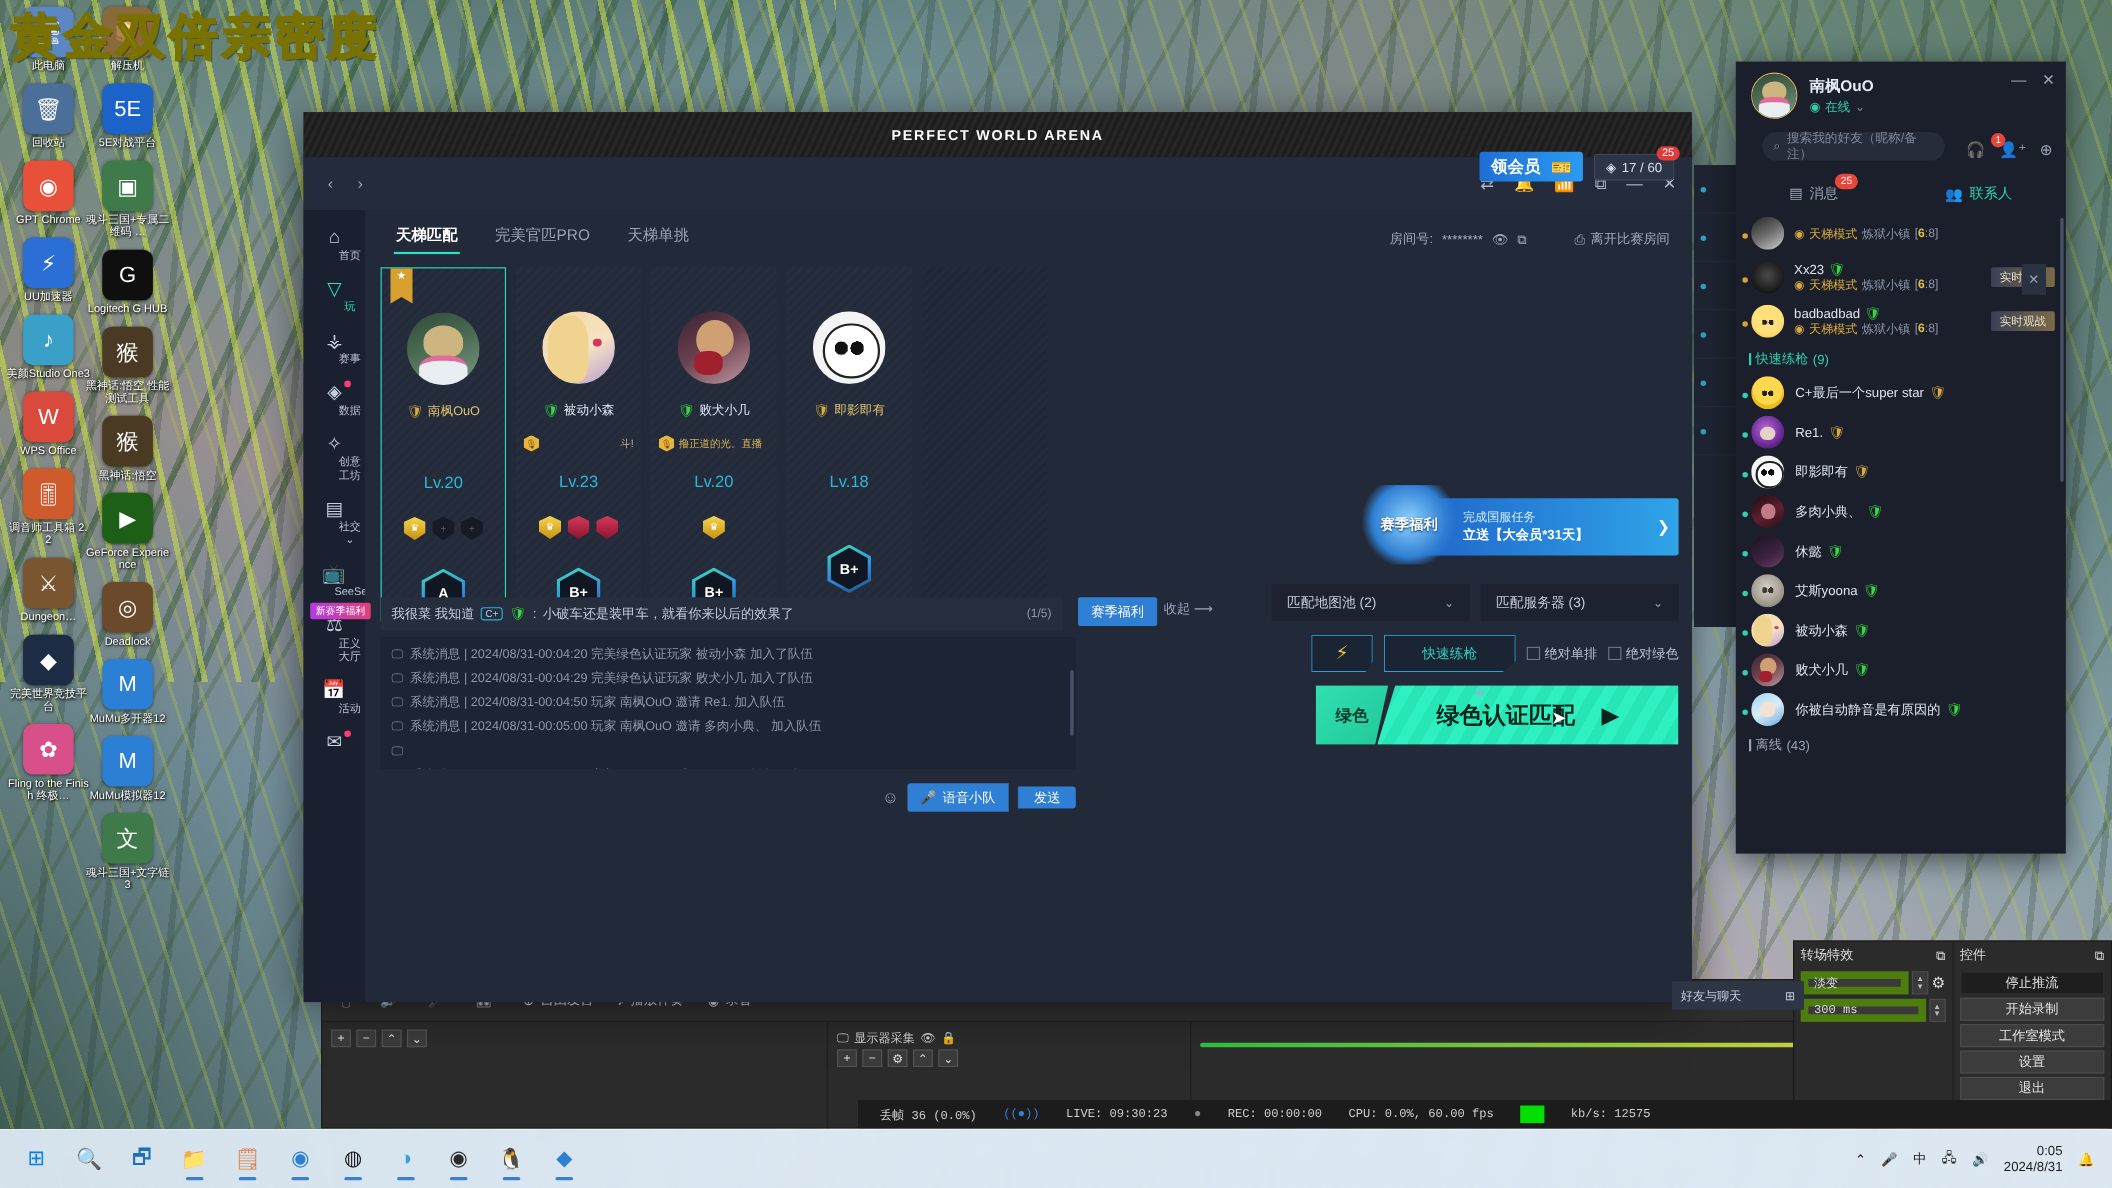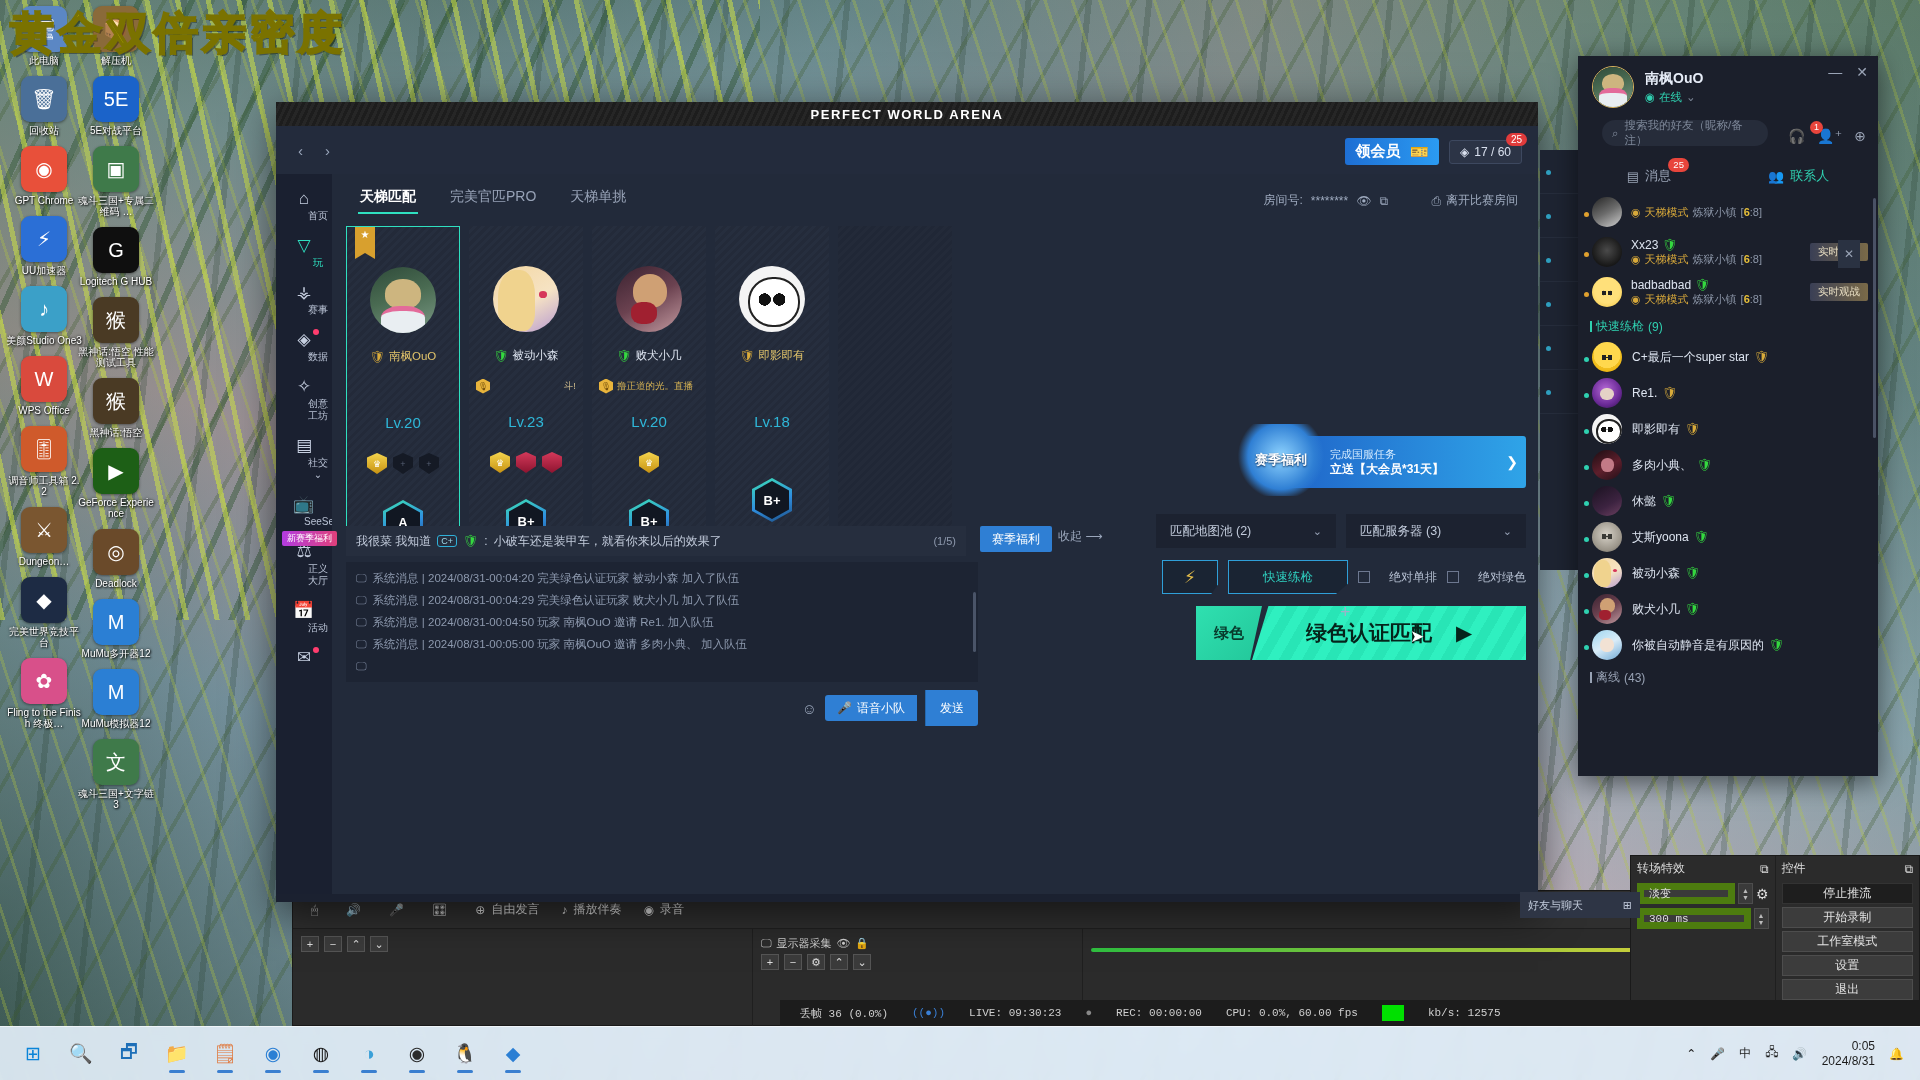--- a/index.html
+++ b/index.html
@@ -151,7 +151,7 @@
     color:#cfd6e4;
   }
   .g-title {
-    height:24px; position:relative;
+    height:41px; position:relative;
     background:
       repeating-linear-gradient(115deg, #1d1d1d 0 3px, #262626 3px 6px);
     display:flex;align-items:center;justify-content:center;

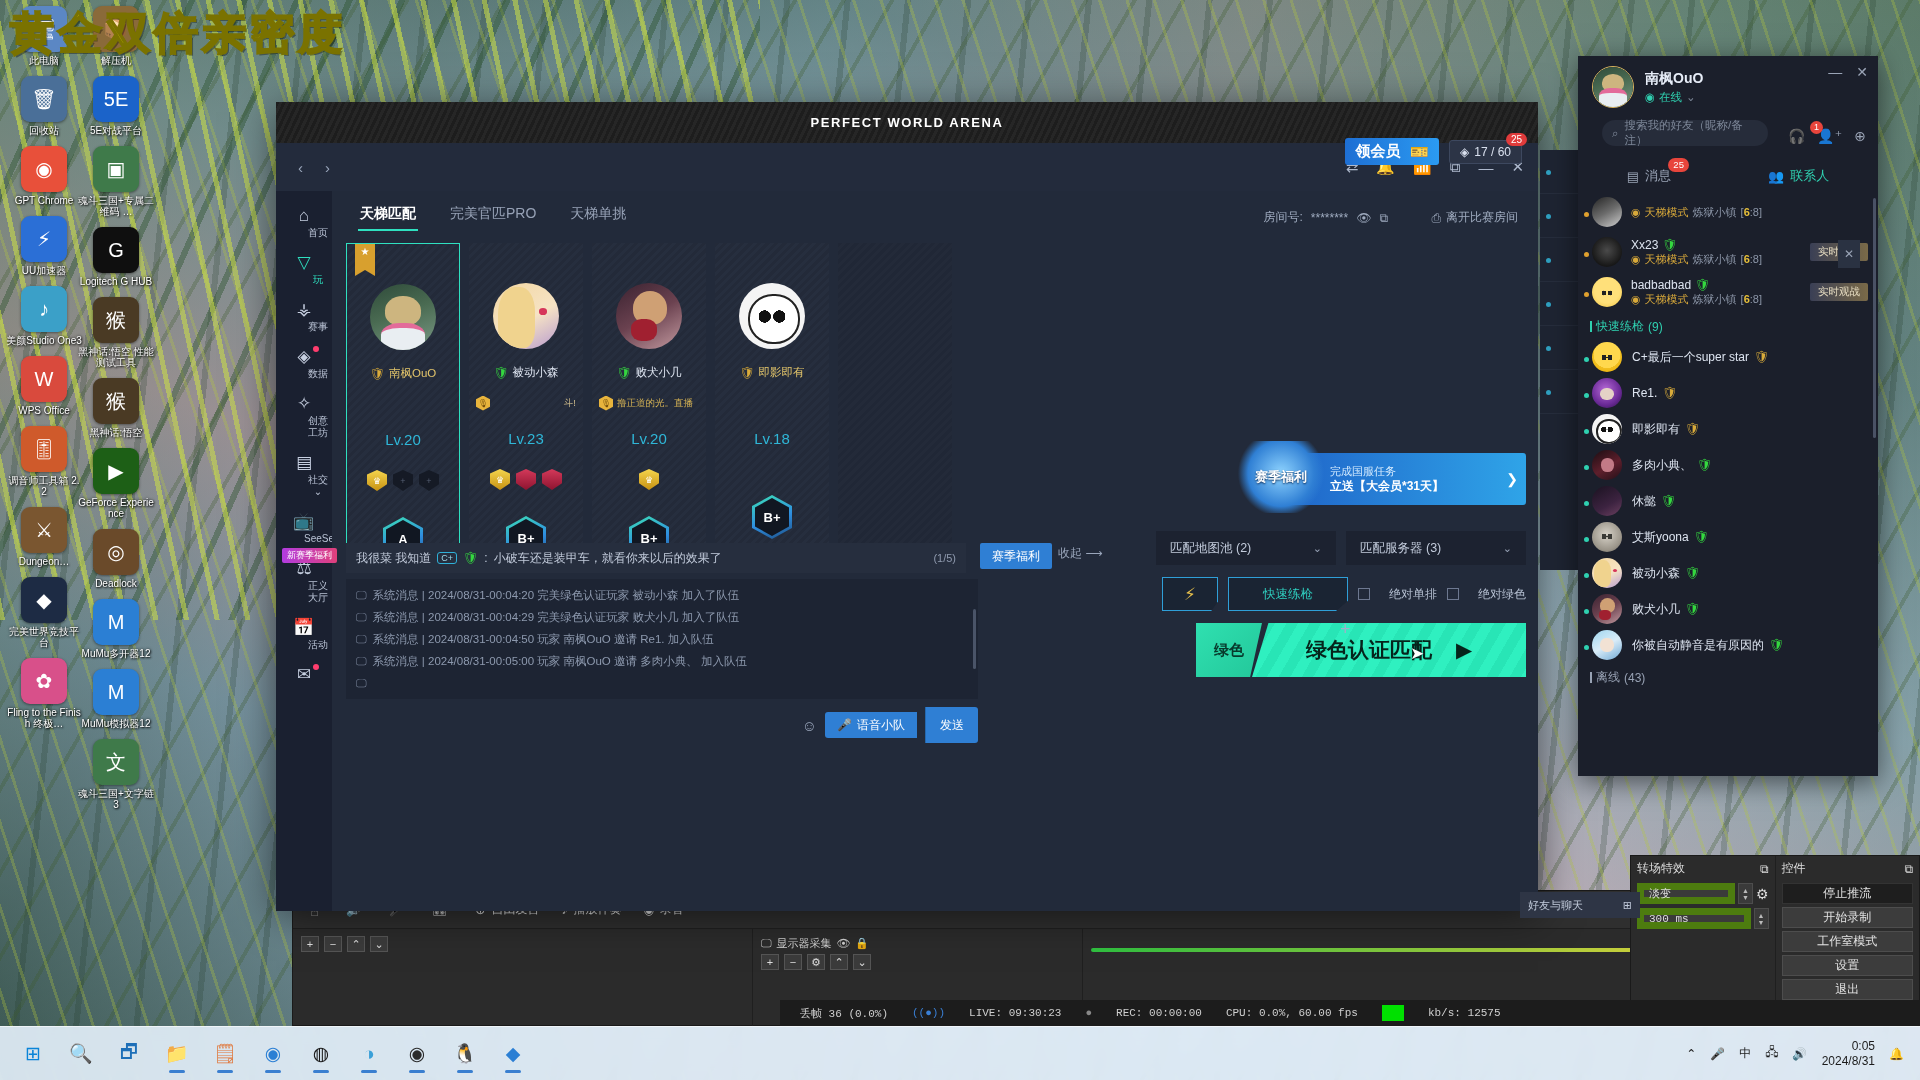--- a/index.html
+++ b/index.html
@@ -372,7 +372,7 @@
     display:flex;align-items:center;justify-content:center;font-size:12.5px;color:#2fd0c0;
     clip-path:polygon(0 0,100% 0,100% 70%,90% 100%,0 100%);cursor:pointer;
   }
-  .chk{display:flex;align-items:center;gap:19px;font-size:12px;color:#b6c0d2;cursor:pointer;}
+  .chk{display:flex;align-items:center;gap:4px;font-size:12px;color:#b6c0d2;cursor:pointer;}
   .chkbox{width:12px;height:12px;border:1px solid #6d7890;background:transparent;}
 
   .startbtn{

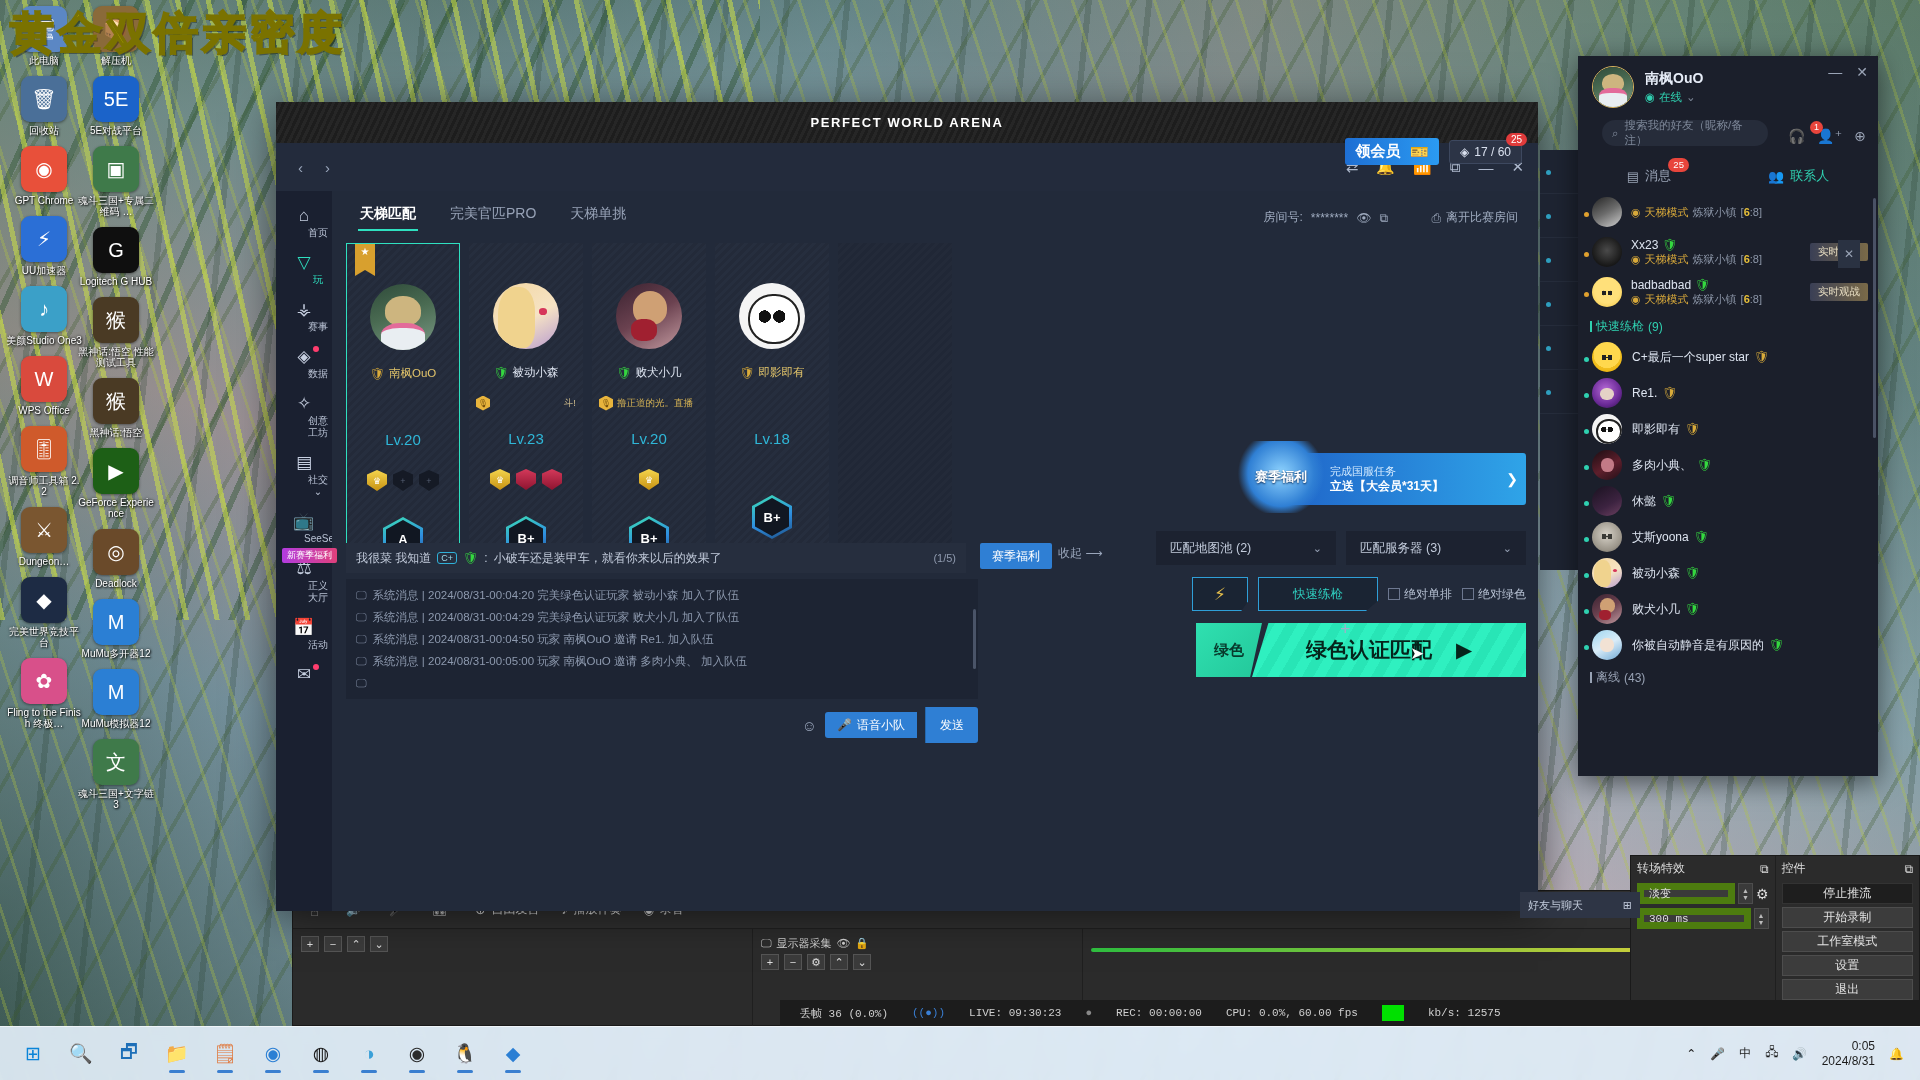--- a/index.html
+++ b/index.html
@@ -329,7 +329,7 @@
   }
   .send-btn{
     background:#2f7fd4;color:#fff;font-size:12px;border-radius:0 3px 3px 0;
-    height:36px;padding:0 14px;display:flex;align-items:center;cursor:pointer;
+    height:20px;padding:0 14px;display:flex;align-items:center;cursor:pointer;
     border-left:1px solid #2468ae;
   }
 

